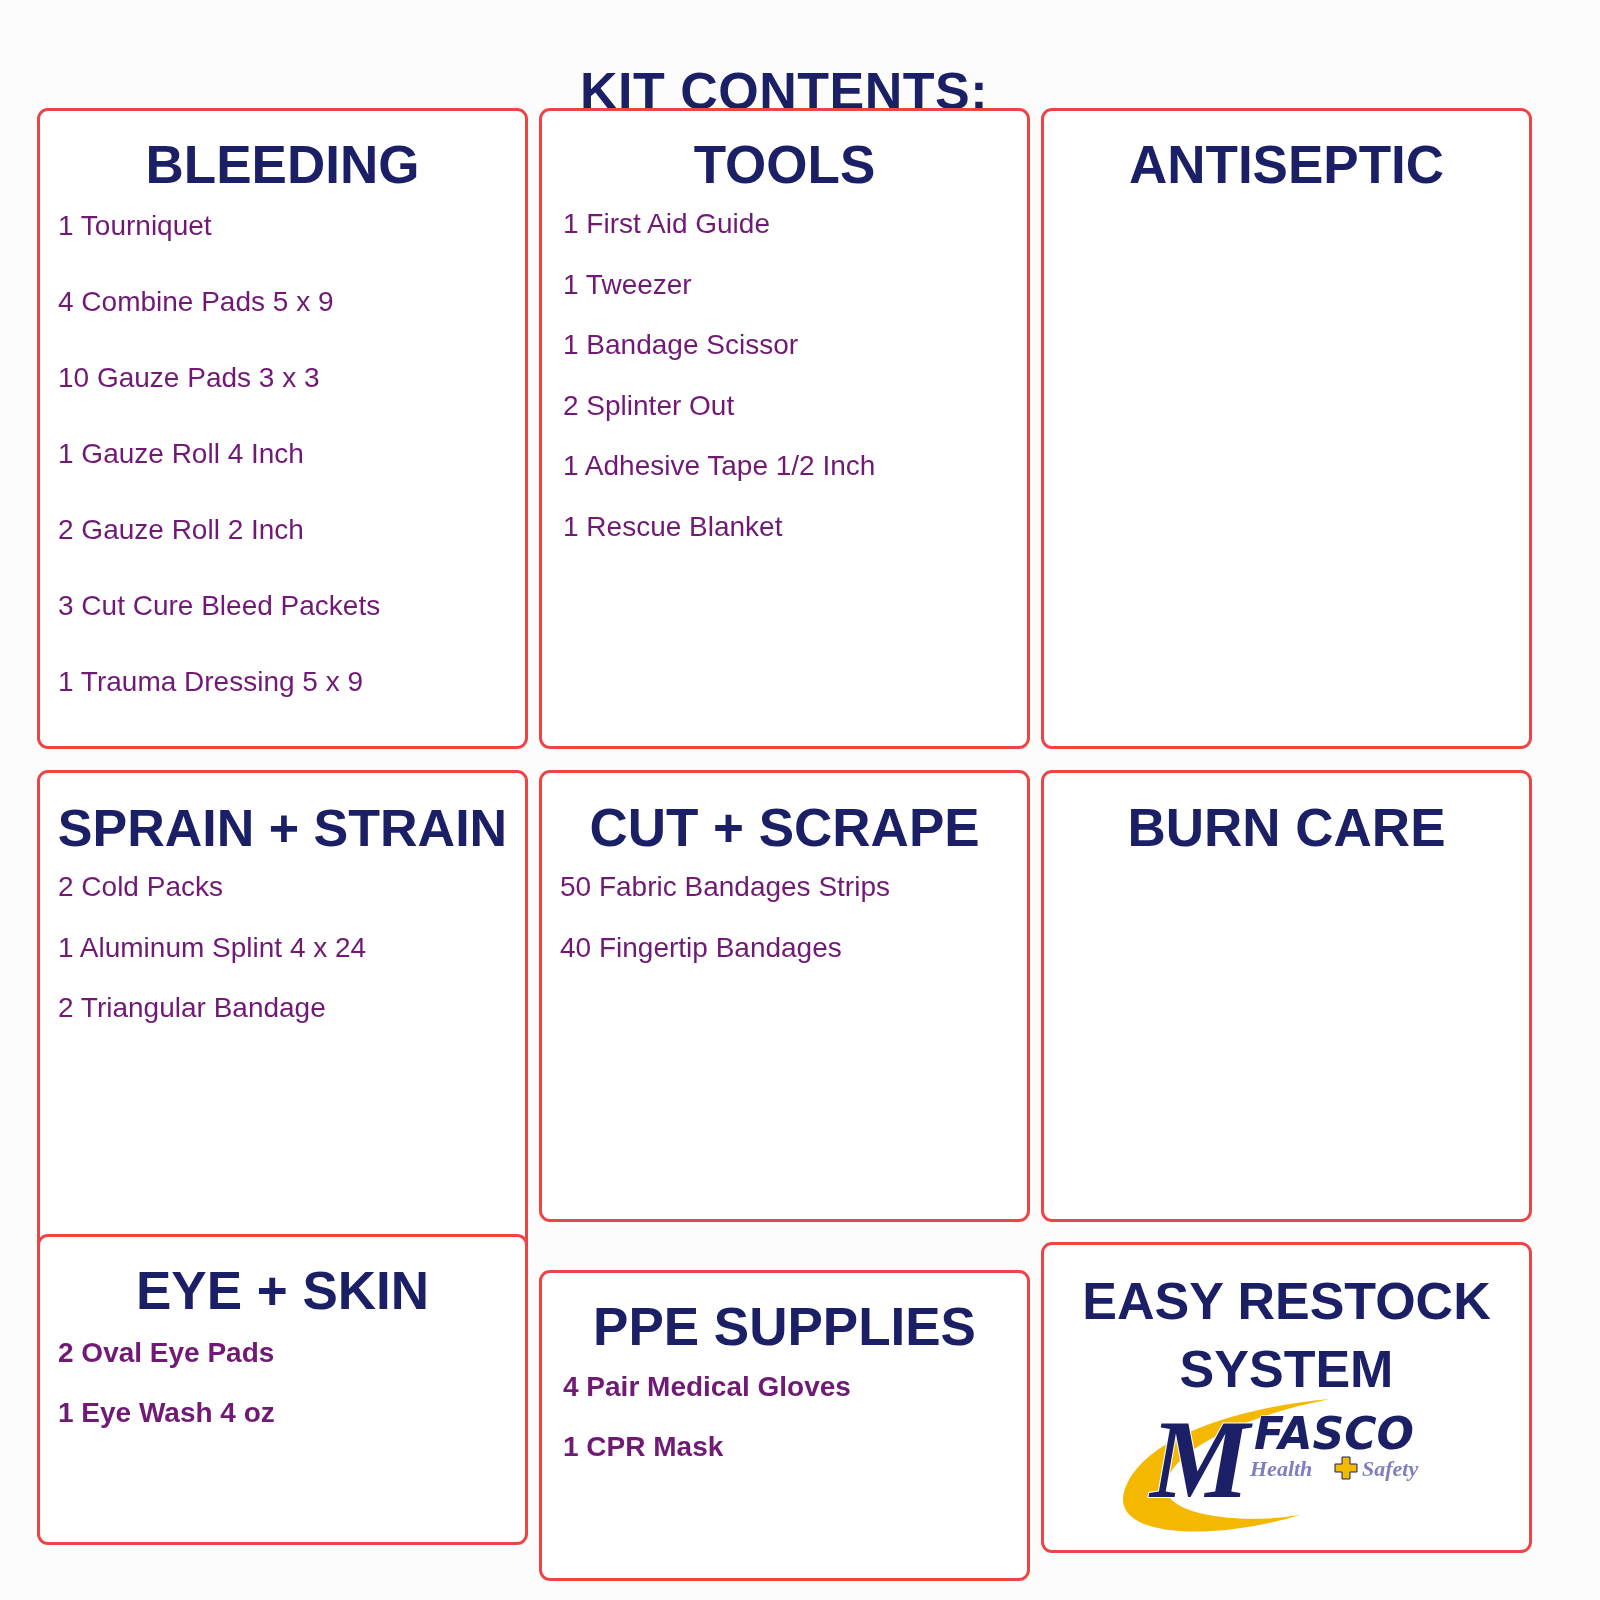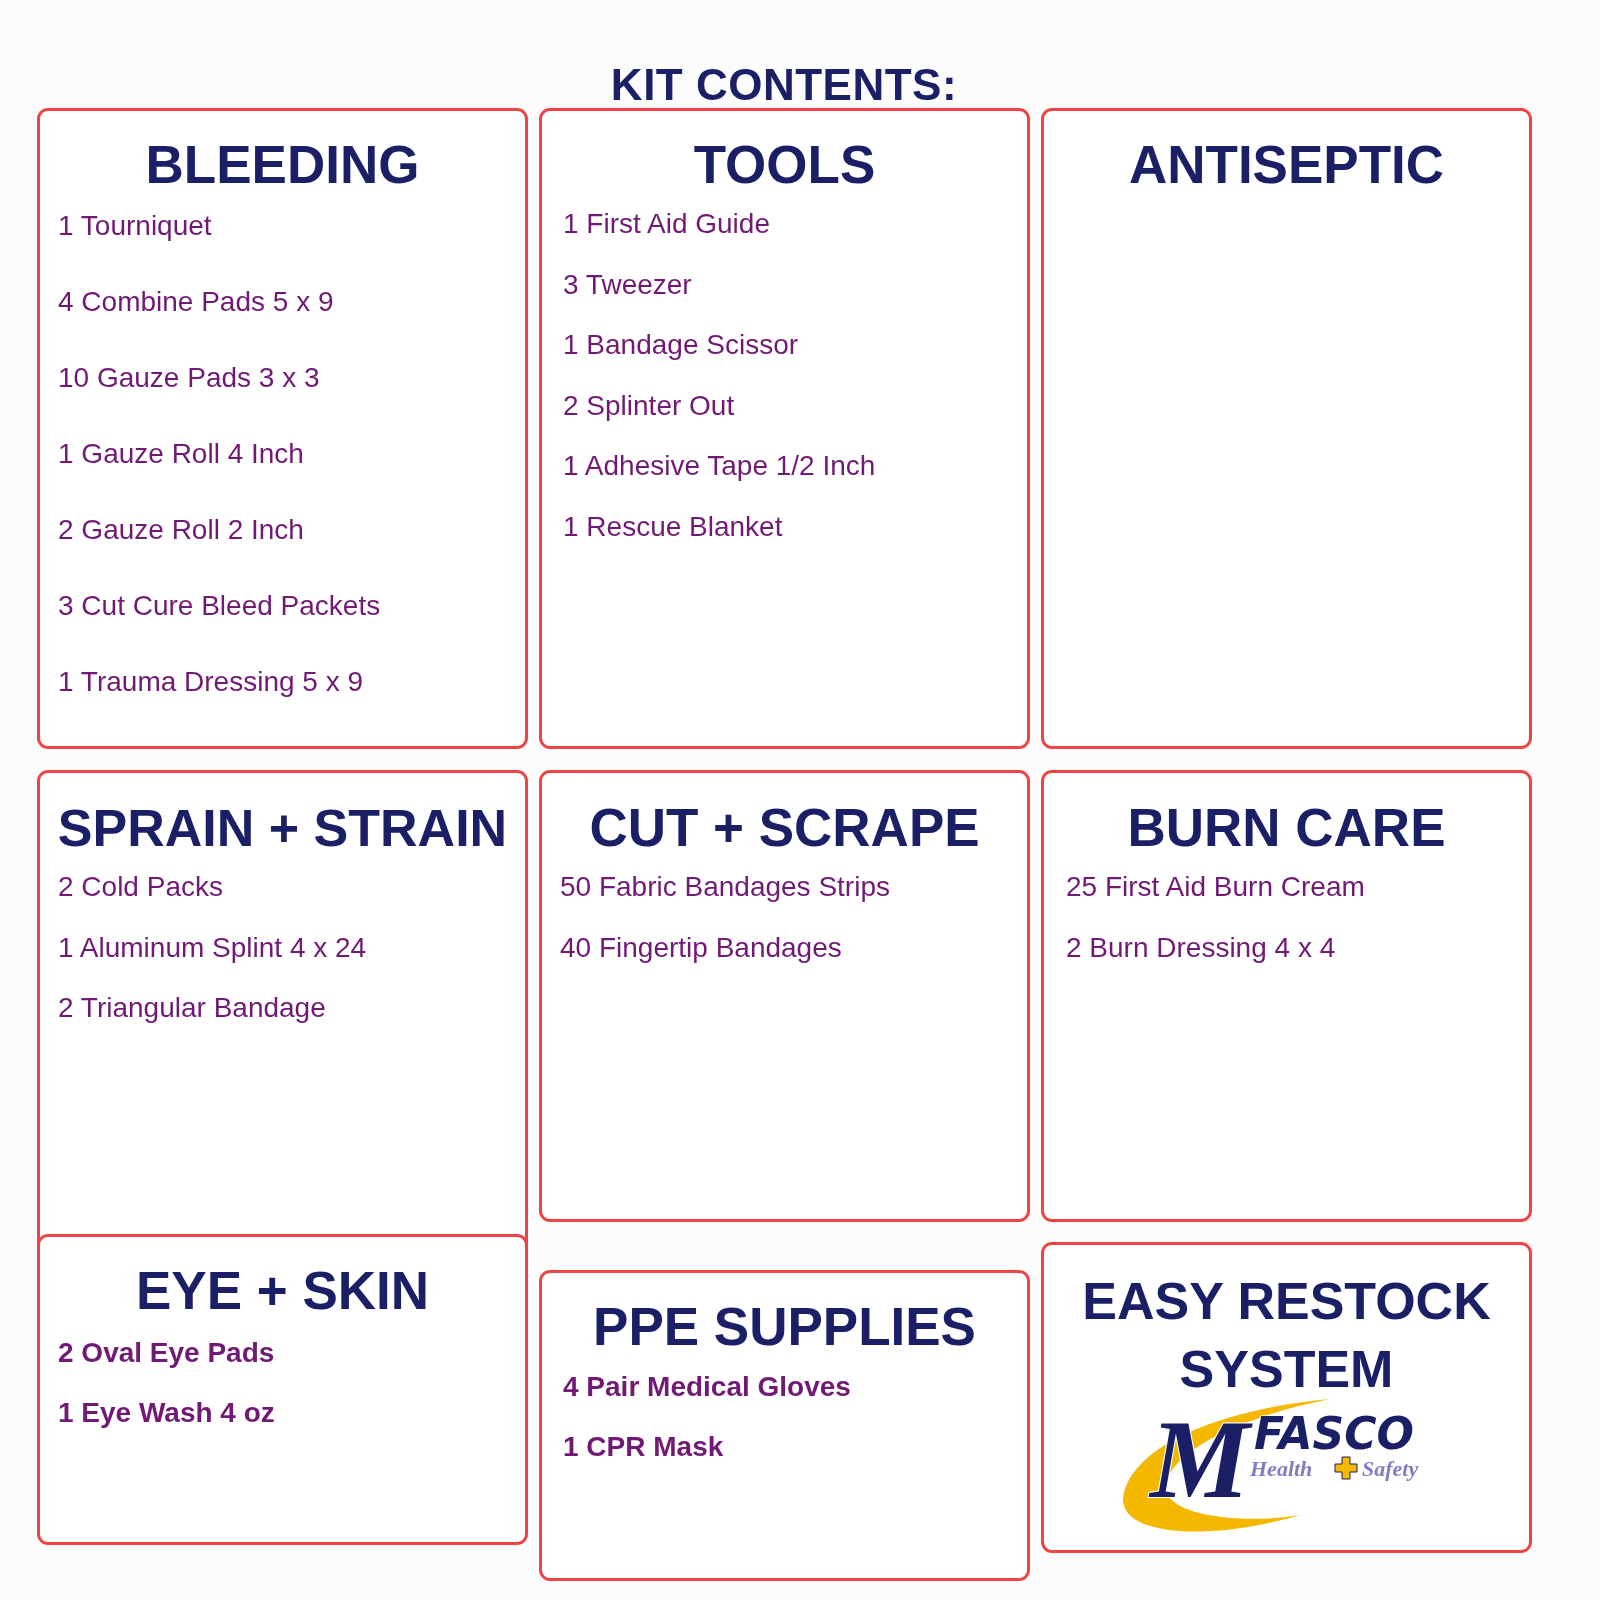--- a/index.html
+++ b/index.html
@@ -22,7 +22,7 @@
       width: 1568px;
       text-align: center;
       font-weight: 700;
-      font-size: 44px;
+      font-size: 52px;
       letter-spacing: 0.5px;
       line-height: 76px;
       color: #1b1f66;

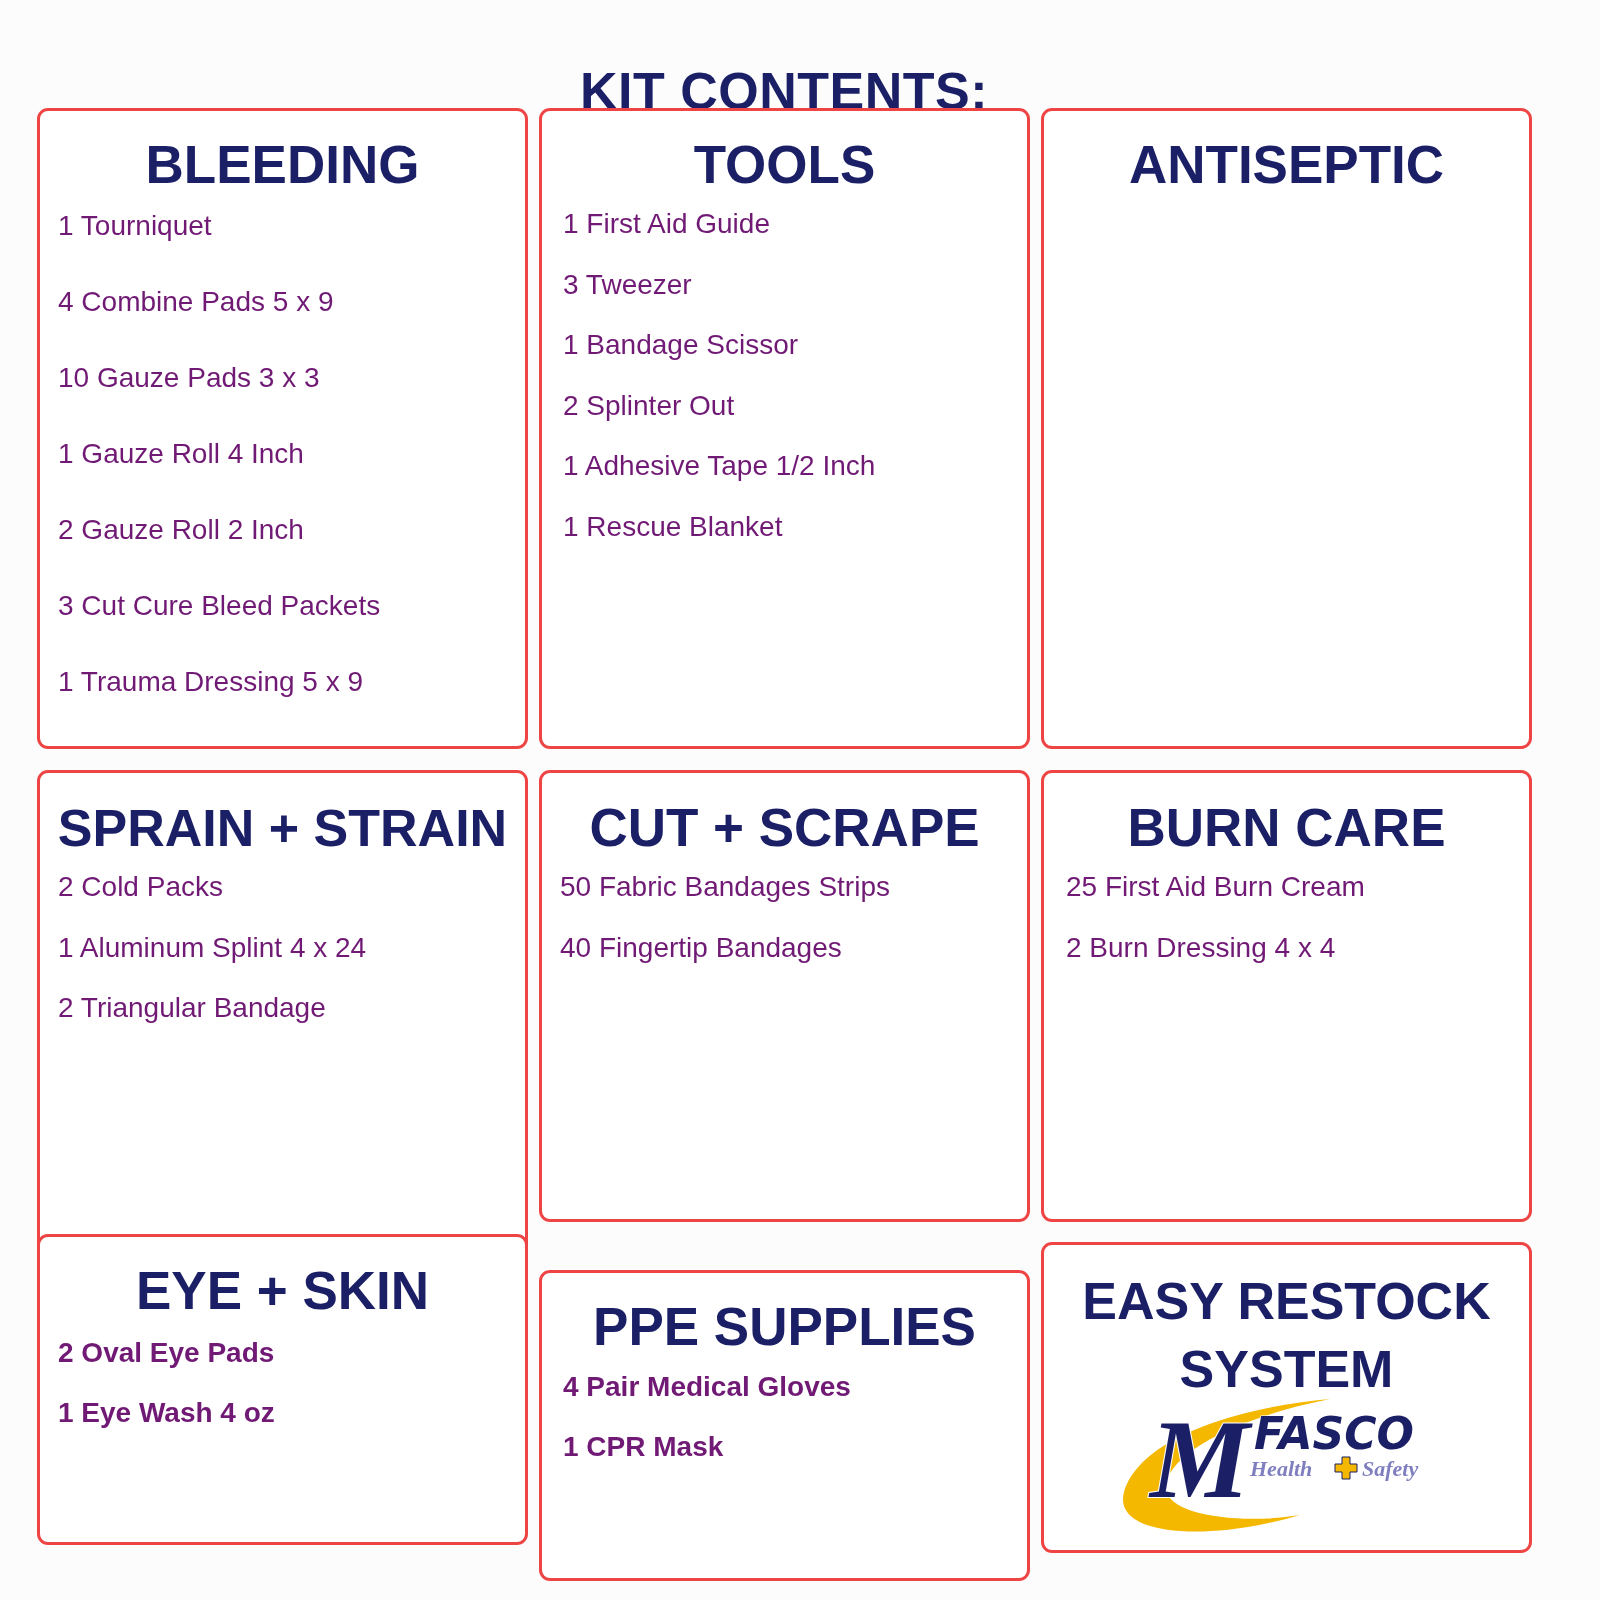--- a/index.html
+++ b/index.html
@@ -125,7 +125,7 @@
   <h2 class="box-title">TOOLS</h2>
   <ul class="items">
     <li class="item">1 First Aid Guide</li>
-    <li class="item">3 Tweezer</li>
+    <li class="item">1 Tweezer</li>
     <li class="item">1 Bandage Scissor</li>
     <li class="item">2 Splinter Out</li>
     <li class="item">1 Adhesive Tape 1/2 Inch</li>

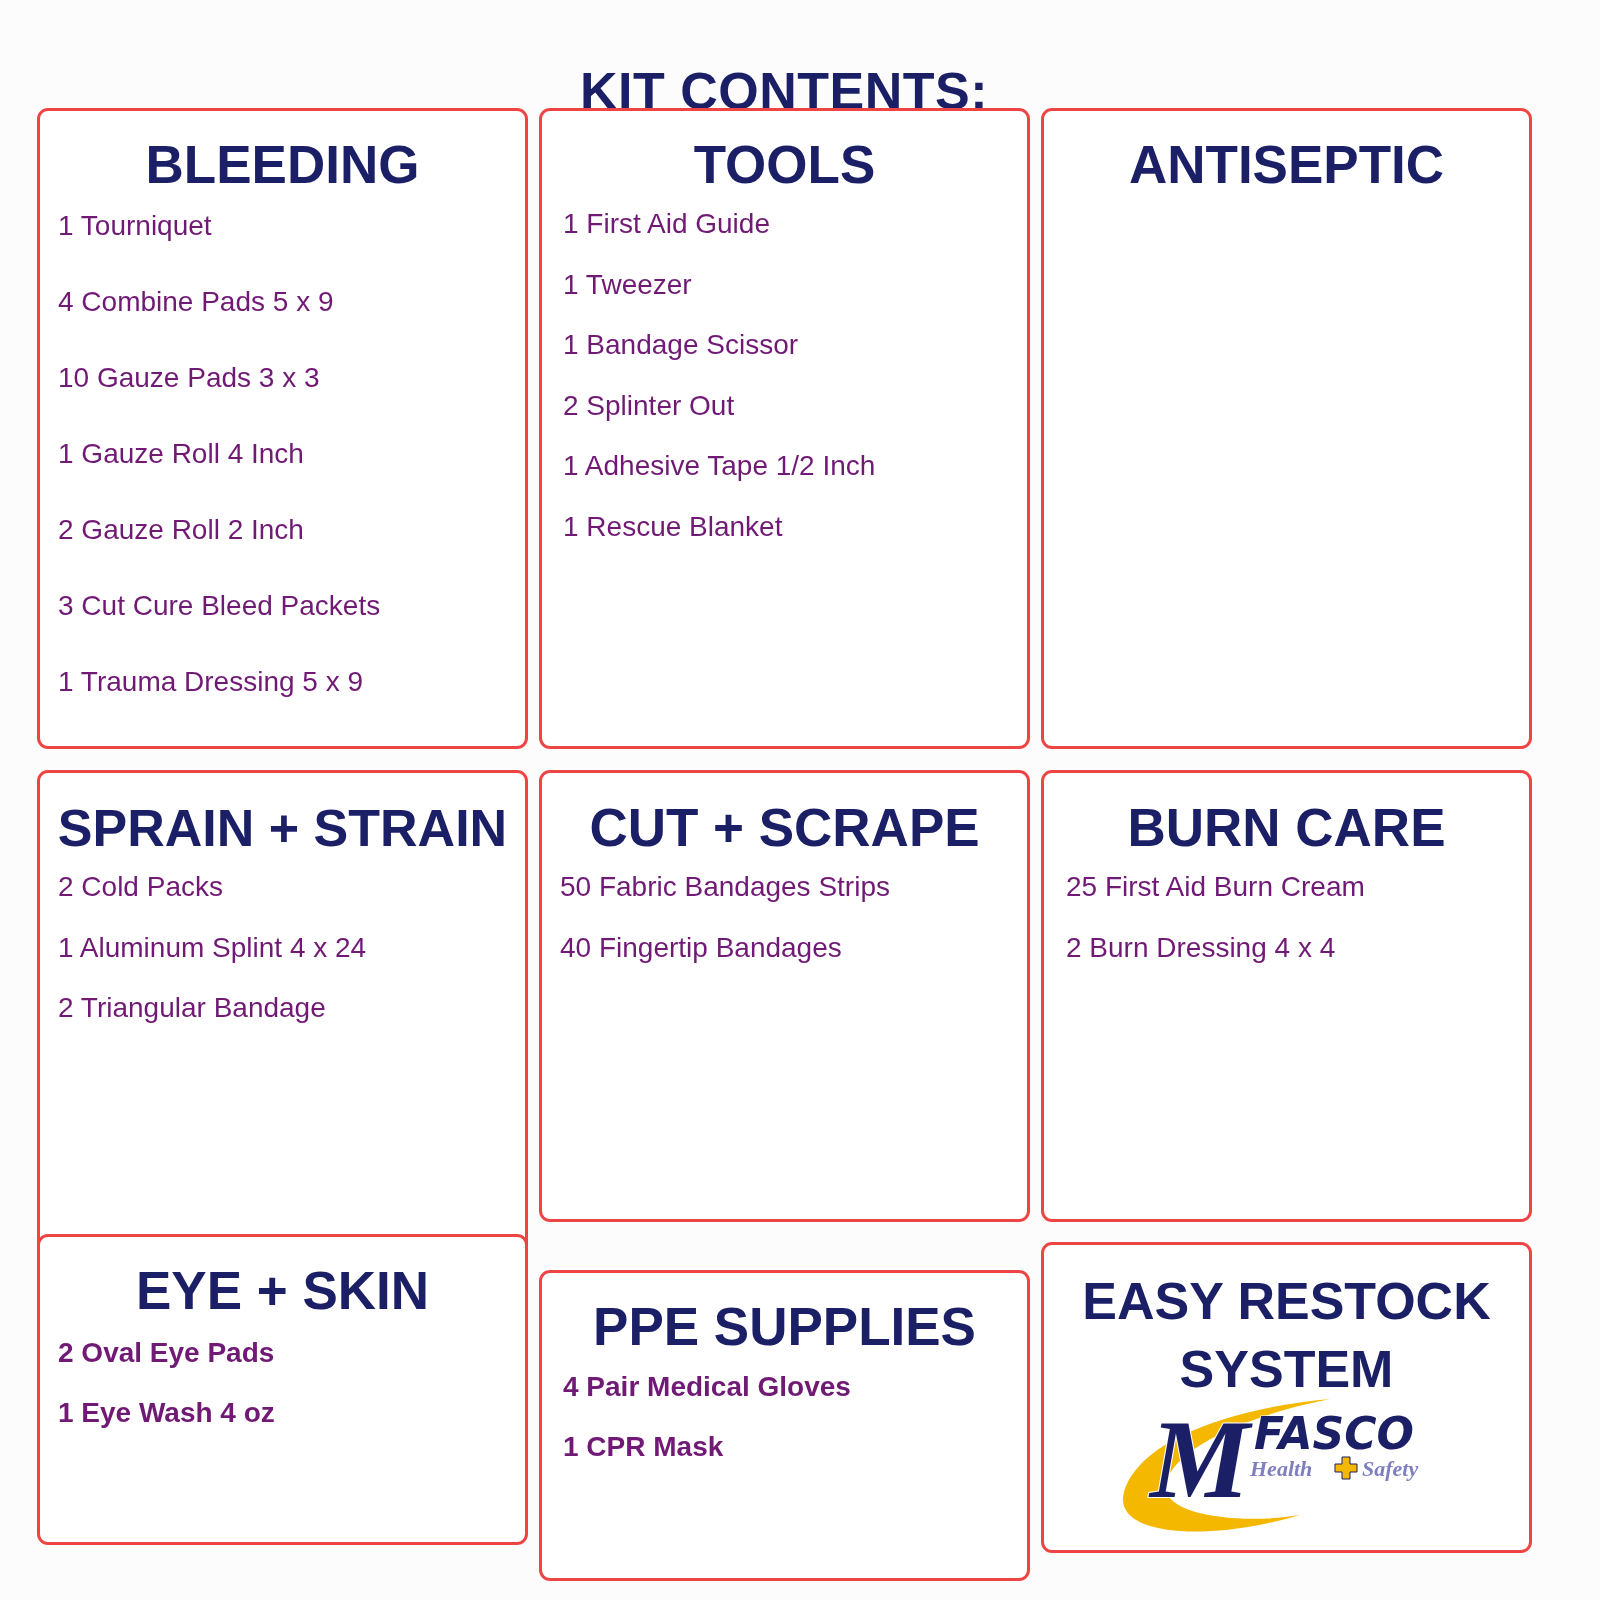--- a/index.html
+++ b/index.html
@@ -156,10 +156,6 @@
 
 <section class="box r2" id="box-burn">
   <h2 class="box-title">BURN CARE</h2>
-  <ul class="items" style="left:22px;">
-    <li class="item">25 First Aid Burn Cream</li>
-    <li class="item">2 Burn Dressing 4 x 4</li>
-  </ul>
 </section>
 
 <section class="box r3" id="box-eye">

